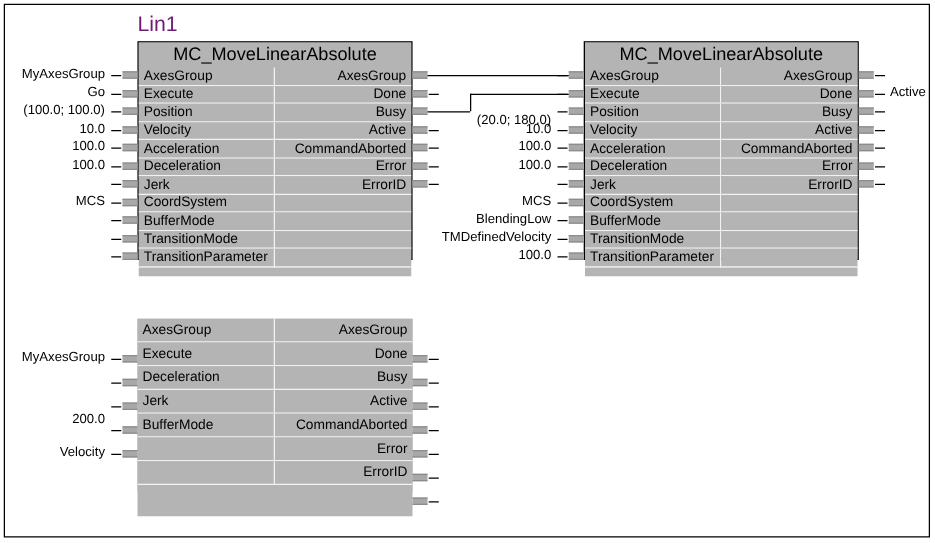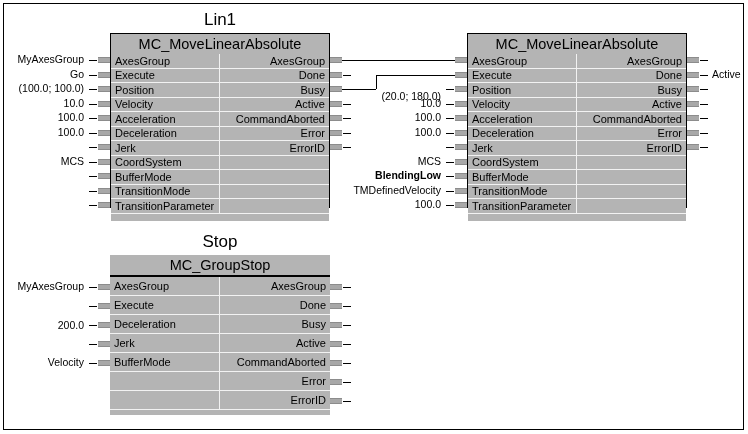--- a/index.html
+++ b/index.html
@@ -26,9 +26,8 @@
   .fb-title{
     position:absolute;
     left:0;right:0;top:-24px;
-    text-align:center;
     font-size:17px;
-    color:#000000;
+    color:#701a75;
     line-height:22px;
     white-space:nowrap;
   }

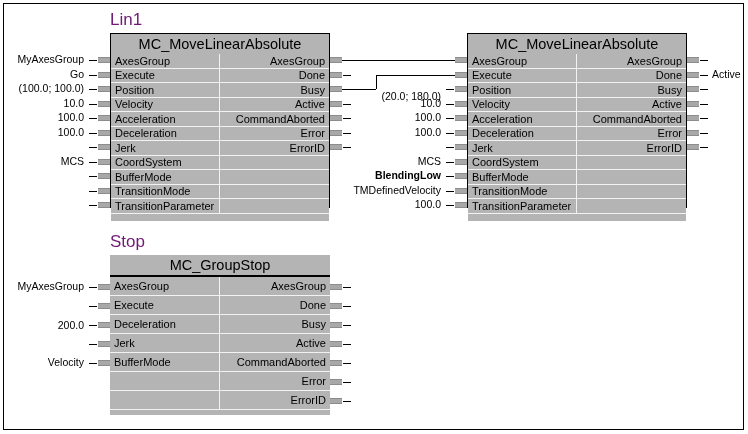--- a/index.html
+++ b/index.html
@@ -326,7 +326,7 @@
     <div class="pinlabel r" style="top: 155.5px; right: 307px;">MCS</div>
     <div class="nub" style="position: absolute; left: 455px; top: 173px; width: 12px; right: auto;"></div>
     <div class="dash" style="left: 446px; top: 176px; width: 8px;"></div>
-    <div class="pinlabel r" style="top: 170px; right: 307px; font-weight: bold;">BlendingLow</div>
+    <div class="pinlabel r" style="top: 170px; right: 307px;">BlendingLow</div>
     <div class="nub" style="position: absolute; left: 455px; top: 187.5px; width: 12px; right: auto;"></div>
     <div class="dash" style="left: 446px; top: 190.5px; width: 8px;"></div>
     <div class="pinlabel r" style="top: 184.5px; right: 307px;">TMDefinedVelocity</div>

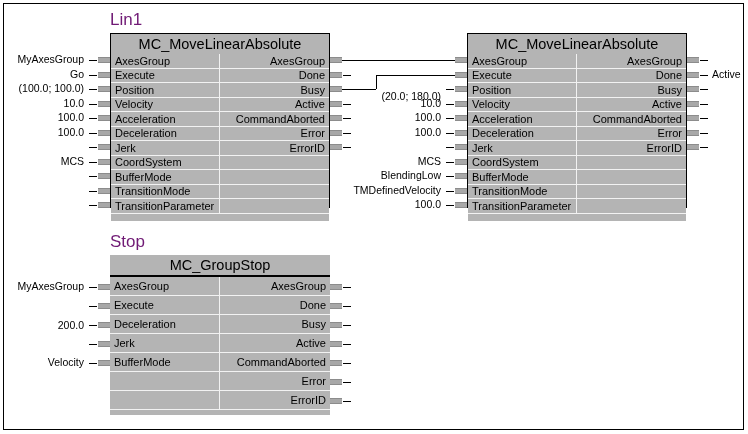--- a/index.html
+++ b/index.html
@@ -209,7 +209,6 @@
   </div>
 
   <div class="fb" id="blk-stop" style="left:110px;top:255px;width:220px;">
-    <div class="fb-title">Stop</div>
     <div class="fb-body" style="height:158px;border:none;">
       <div class="fb-header rule" style="height:22px;line-height:21px;">MC_GroupStop</div>
       <div class="fb-rows" id="rows-stop">

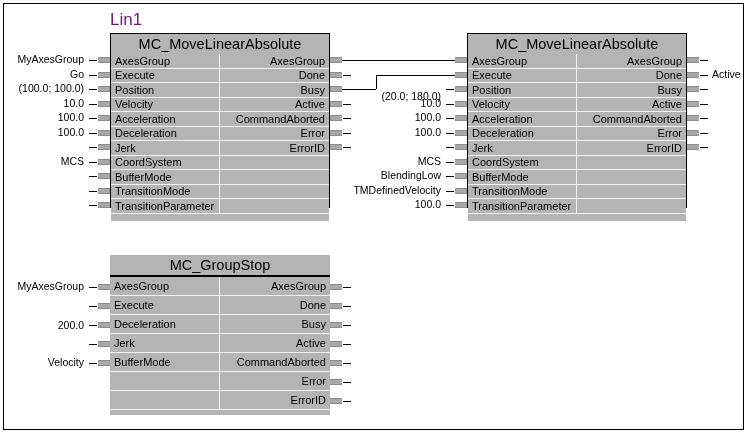--- a/index.html
+++ b/index.html
@@ -210,7 +210,6 @@
 
   <div class="fb" id="blk-stop" style="left:110px;top:255px;width:220px;">
     <div class="fb-body" style="height:158px;border:none;">
-      <div class="fb-header rule" style="height:22px;line-height:21px;">MC_GroupStop</div>
       <div class="fb-rows" id="rows-stop">
           <div class="fb-row" style="height: 19px;">
             <div class="cell in" style="width: 110px; height: 19px;">AxesGroup</div>

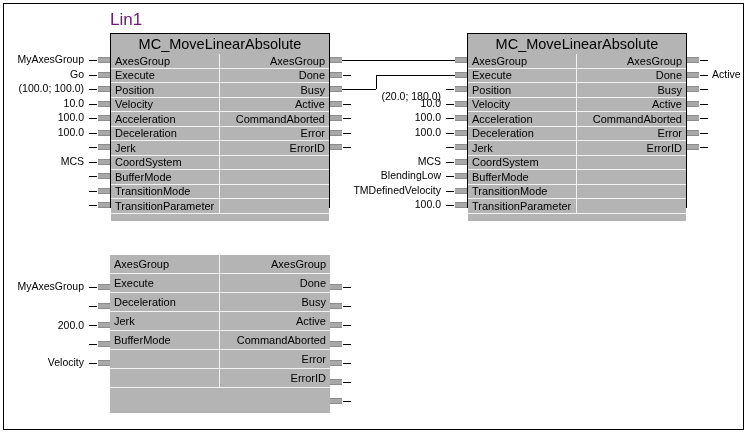--- a/index.html
+++ b/index.html
@@ -342,7 +342,7 @@
     <div class="dash" style="left: 343px; top: 306px; width: 8px;"></div>
     <div class="nub" style="position: absolute; left: 98px; top: 322px; width: 12px; right: auto;"></div>
     <div class="dash" style="left: 89px; top: 325px; width: 8px;"></div>
-    <div class="pinlabel r" style="top: 320px; right: 664px;">200.0</div>
+    <div class="pinlabel r" style="top: 330px; right: 664px;">200.0</div>
     <div class="nub" style="position: absolute; left: 330px; top: 322px; width: 12px; right: auto;"></div>
     <div class="dash" style="left: 343px; top: 325px; width: 8px;"></div>
     <div class="nub" style="position: absolute; left: 98px; top: 341px; width: 12px; right: auto;"></div>

